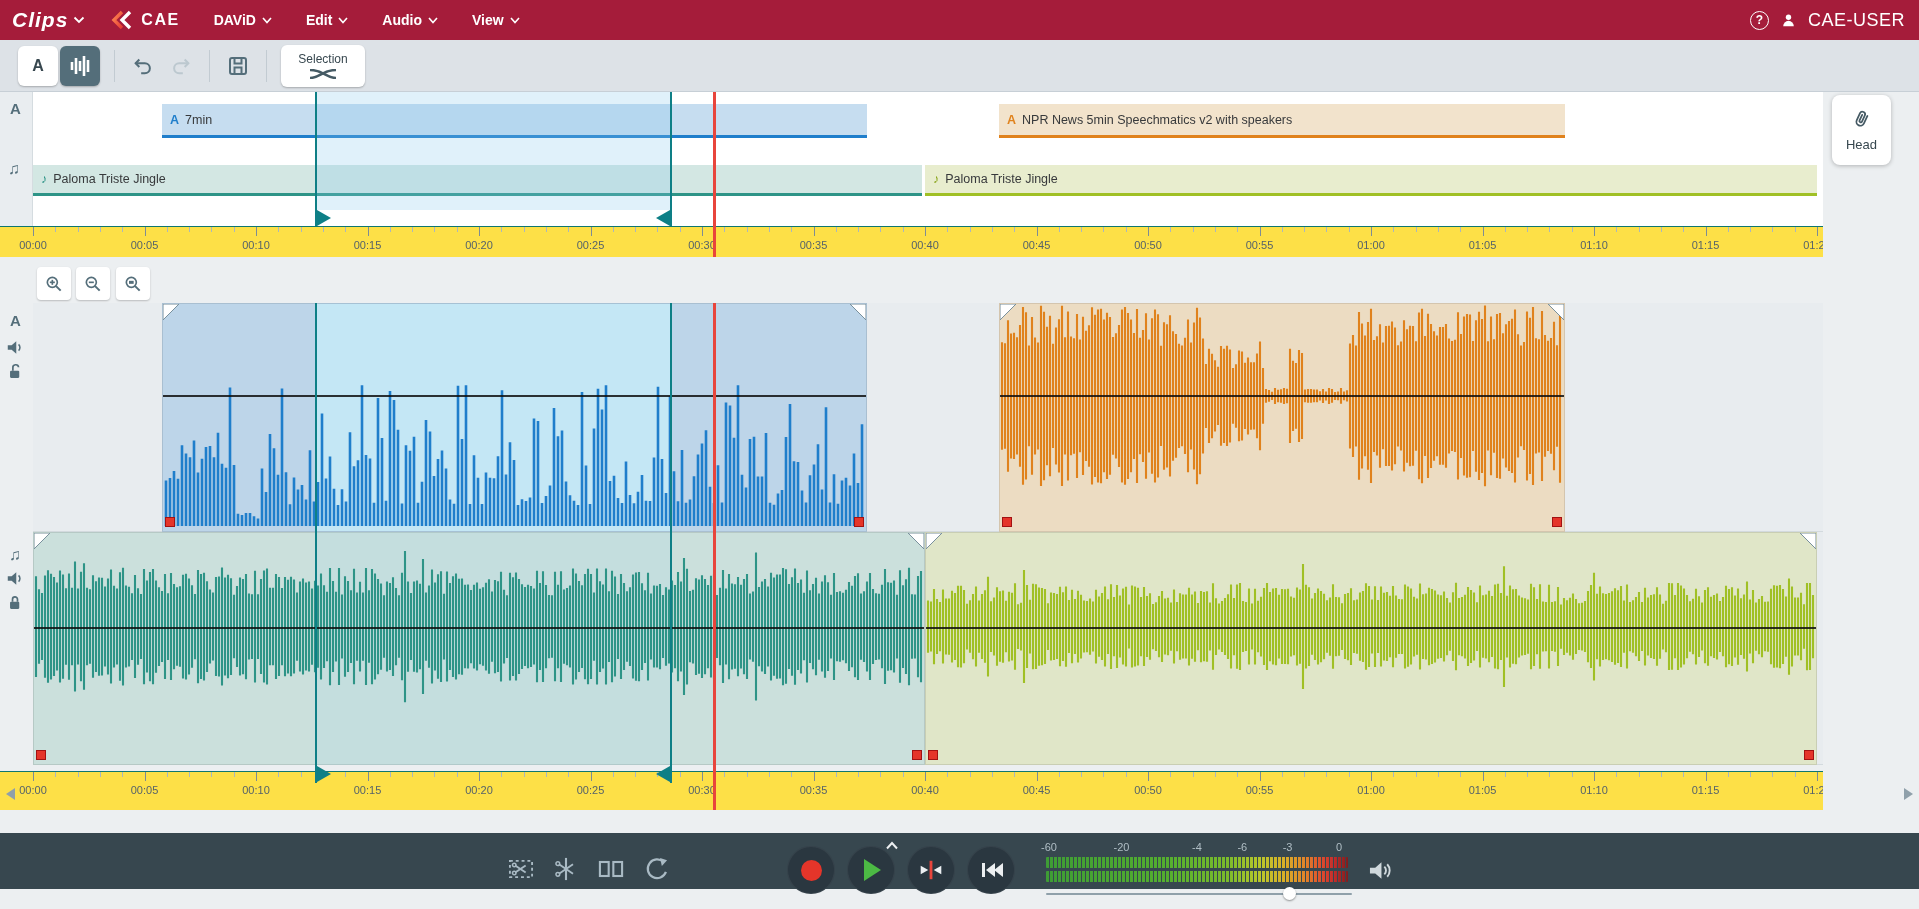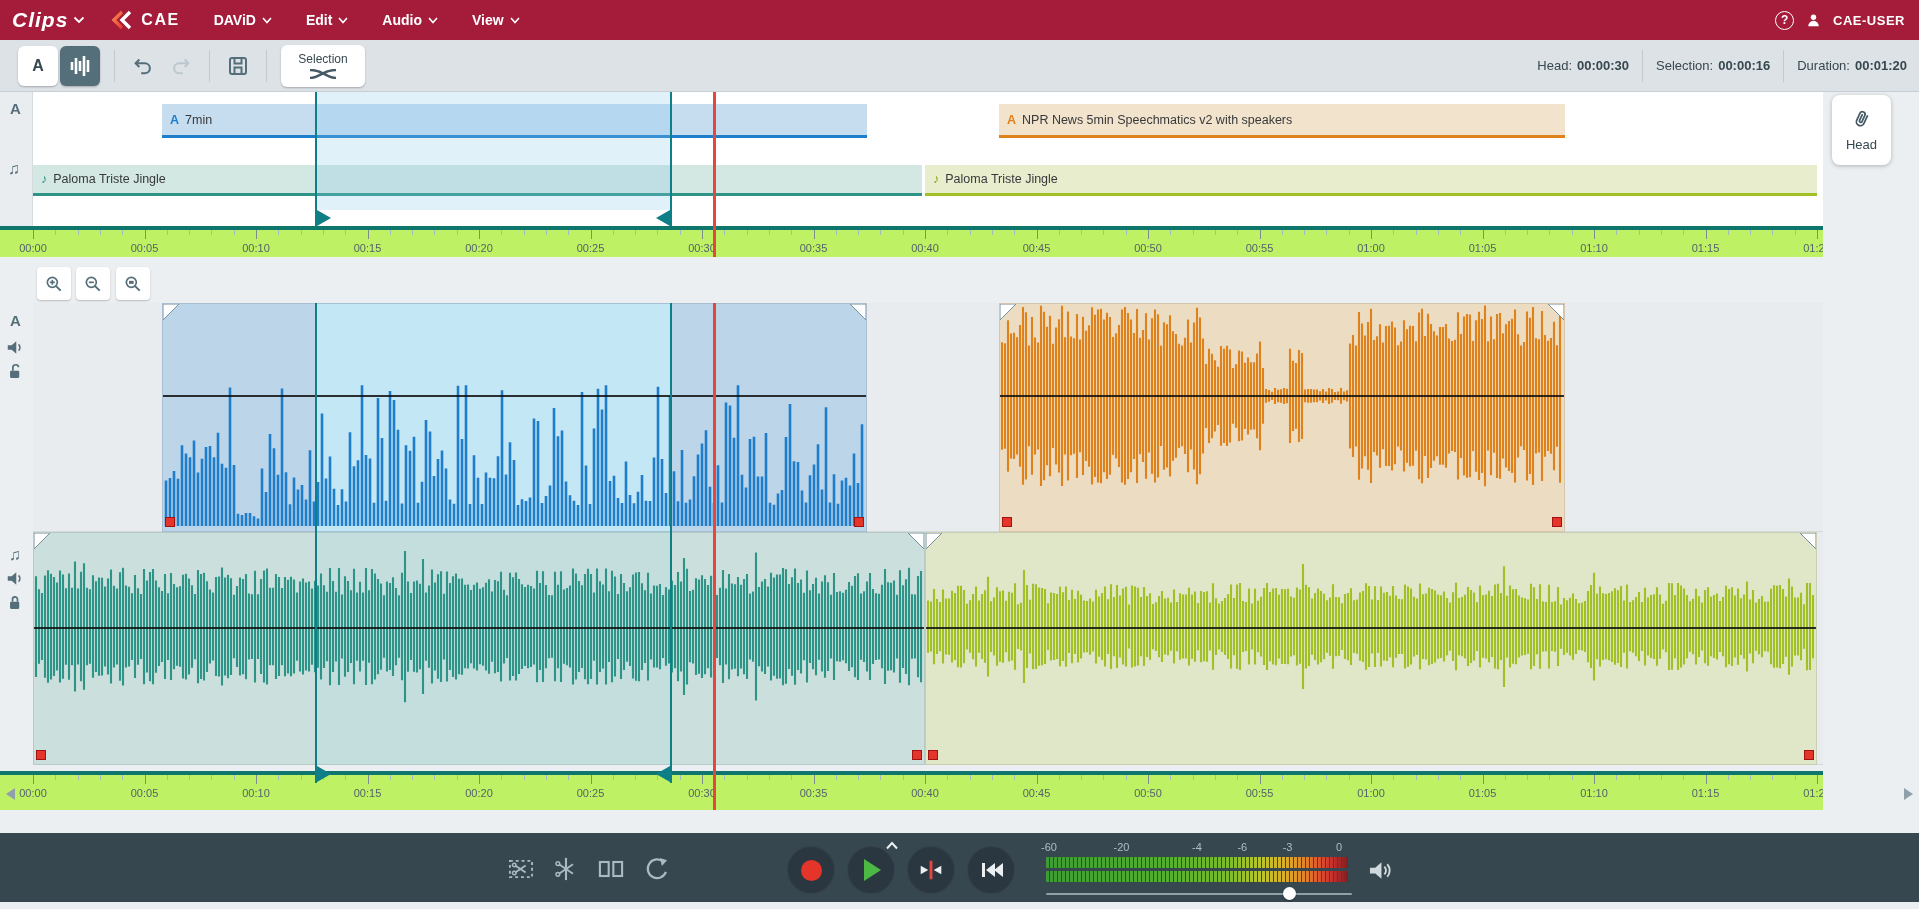--- a/index.html
+++ b/index.html
@@ -25,7 +25,7 @@
 .menu-item:first-of-type{margin-left:44px}
 .mb-right{margin-left:auto;display:flex;align-items:center;gap:11px;margin-right:14px}
 .help-circ{width:19px;height:19px;border:1.6px solid #fff;border-radius:50%;display:flex;align-items:center;justify-content:center;font-size:12px;font-weight:bold}
-.user-name{font-size:13px;font-weight:bold;letter-spacing:.5px}
+.user-name{font-size:18px;font-weight:normal;letter-spacing:.5px}
 
 
 .toolbar{left:0;top:40px;width:1919px;height:52px;background:var(--toolbar-bg);border-bottom:1px solid #C7CFD6;display:flex;align-items:center}

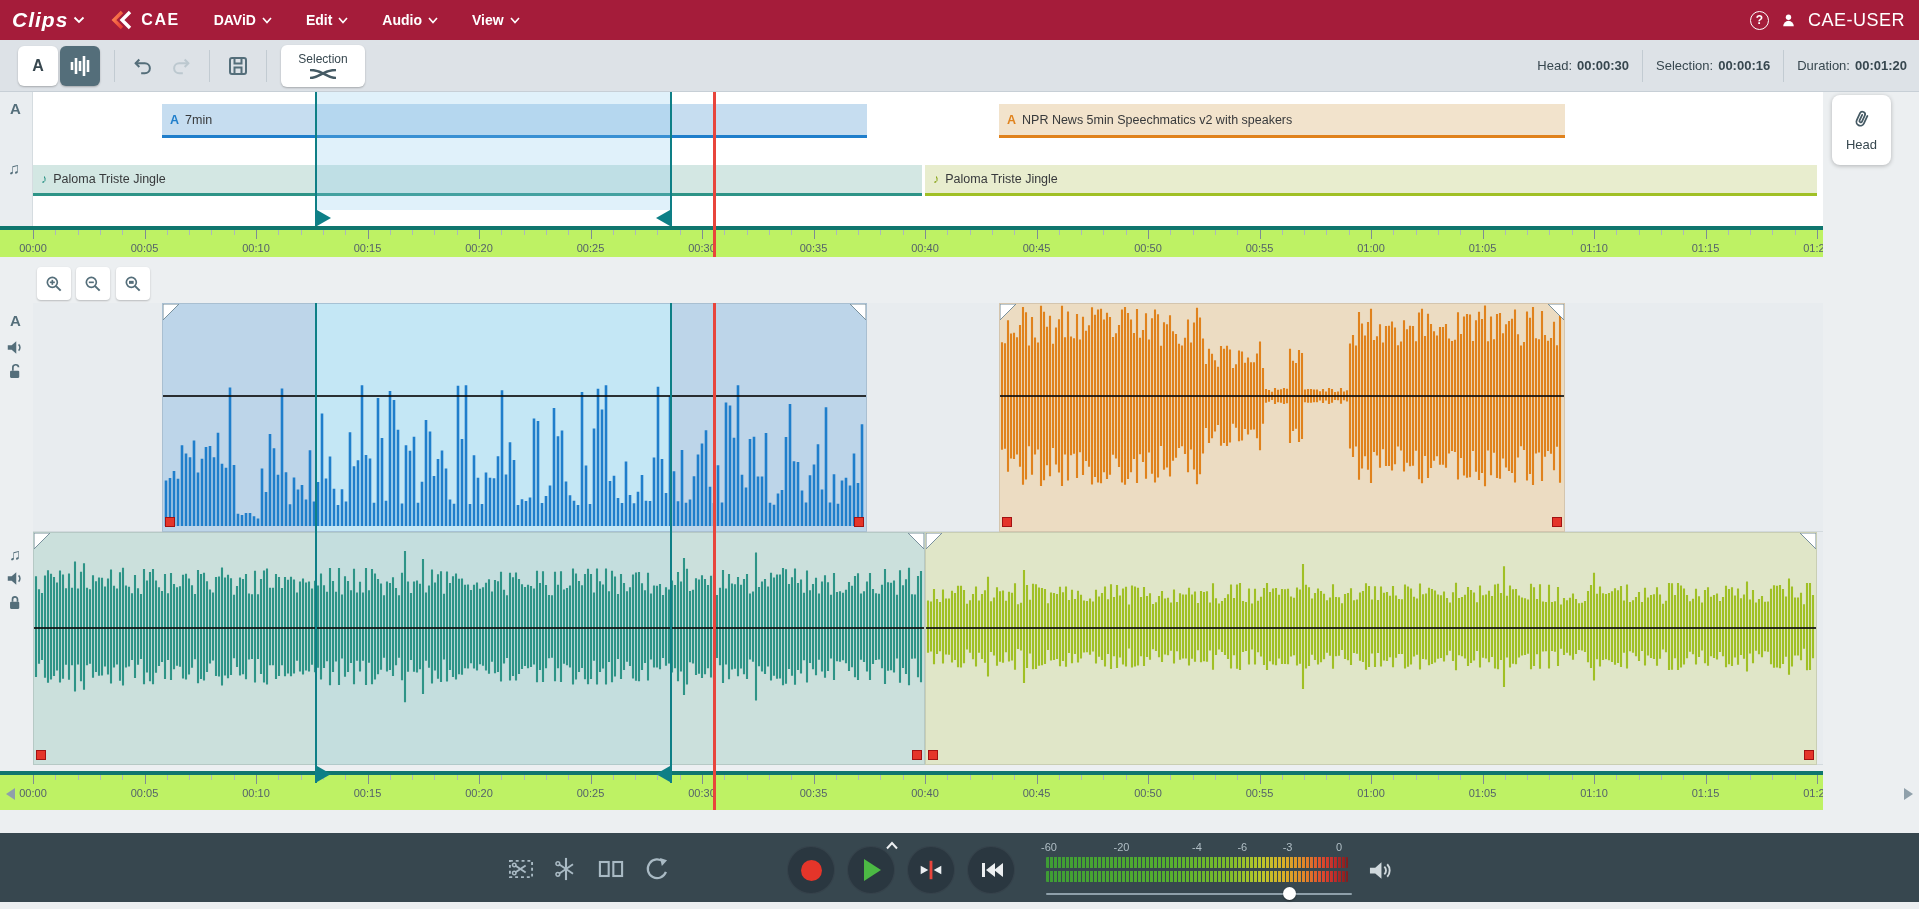--- a/index.html
+++ b/index.html
@@ -190,16 +190,6 @@
           <path d="M1 9 C10 9 14 1 27 1" fill="none" stroke="#455A64" stroke-width="2.6"></path>
           <path d="M1 1 C14 1 18 9 27 9" fill="none" stroke="#455A64" stroke-width="2.6"></path>
         </svg>
-    </div>
-    <div class="tb-right">
-      <span>Head:</span>
-        <b>00:00:30</b>
-      <div class="tsep"></div>
-      <span>Selection:</span>
-        <b>00:00:16</b>
-      <div class="tsep"></div>
-      <span>Duration:</span>
-        <b>00:01:20</b>
     </div>
   </div>
 

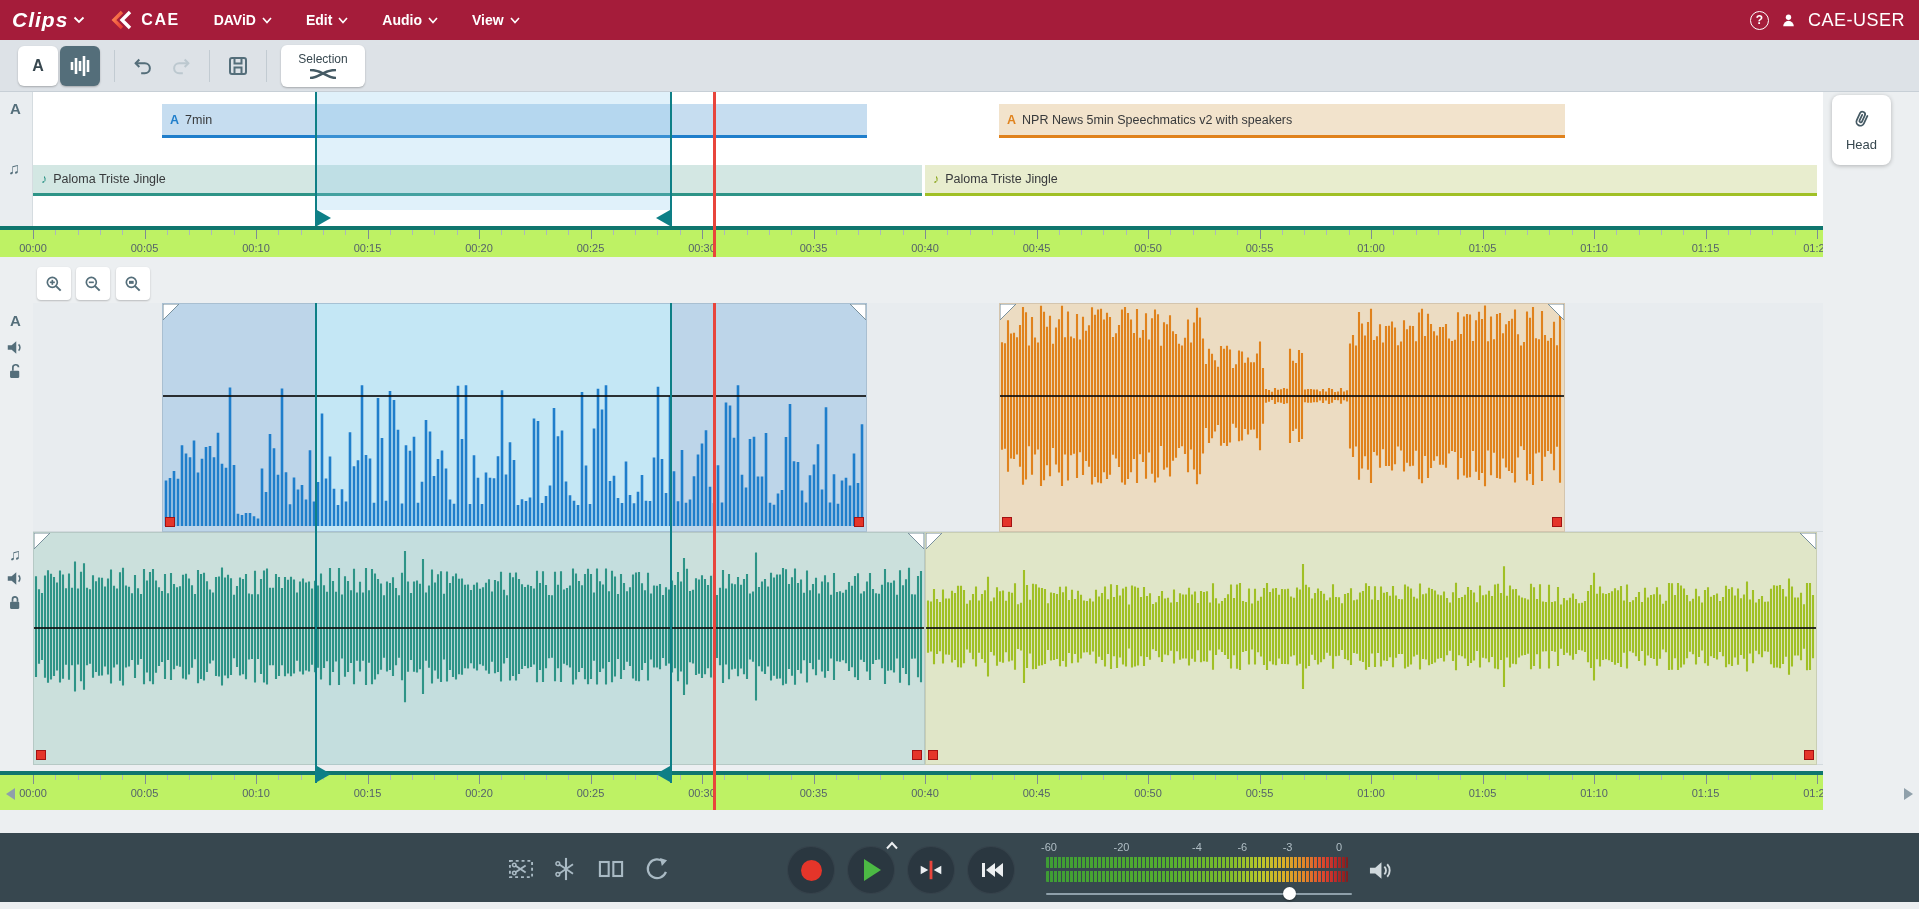--- a/index.html
+++ b/index.html
@@ -46,7 +46,7 @@
 .gut-ic{color:var(--icon);font-weight:bold}
 .ov-clip{display:flex;align-items:center;gap:6px;padding-left:8px;font-size:12.5px;color:#37393b;overflow:hidden;white-space:nowrap;cursor:pointer}
 .ov-clip .ic{font-weight:bold}
-.ruler{background:#bef264;border-top:4px solid #0f766e;overflow:hidden}
+.ruler{background:#fde047;border-top:1px solid #0f766e;overflow:hidden}
 .ruler .major{position:absolute;top:0;width:1px;height:9px;background:#7E8C94}
 .ruler .minor{position:absolute;top:0;width:1px;height:5px;background:#ABB7BD}
 .ruler .tick-label{position:absolute;top:12px;transform:translateX(-50%);font-size:11px;color:#55626a;white-space:nowrap}

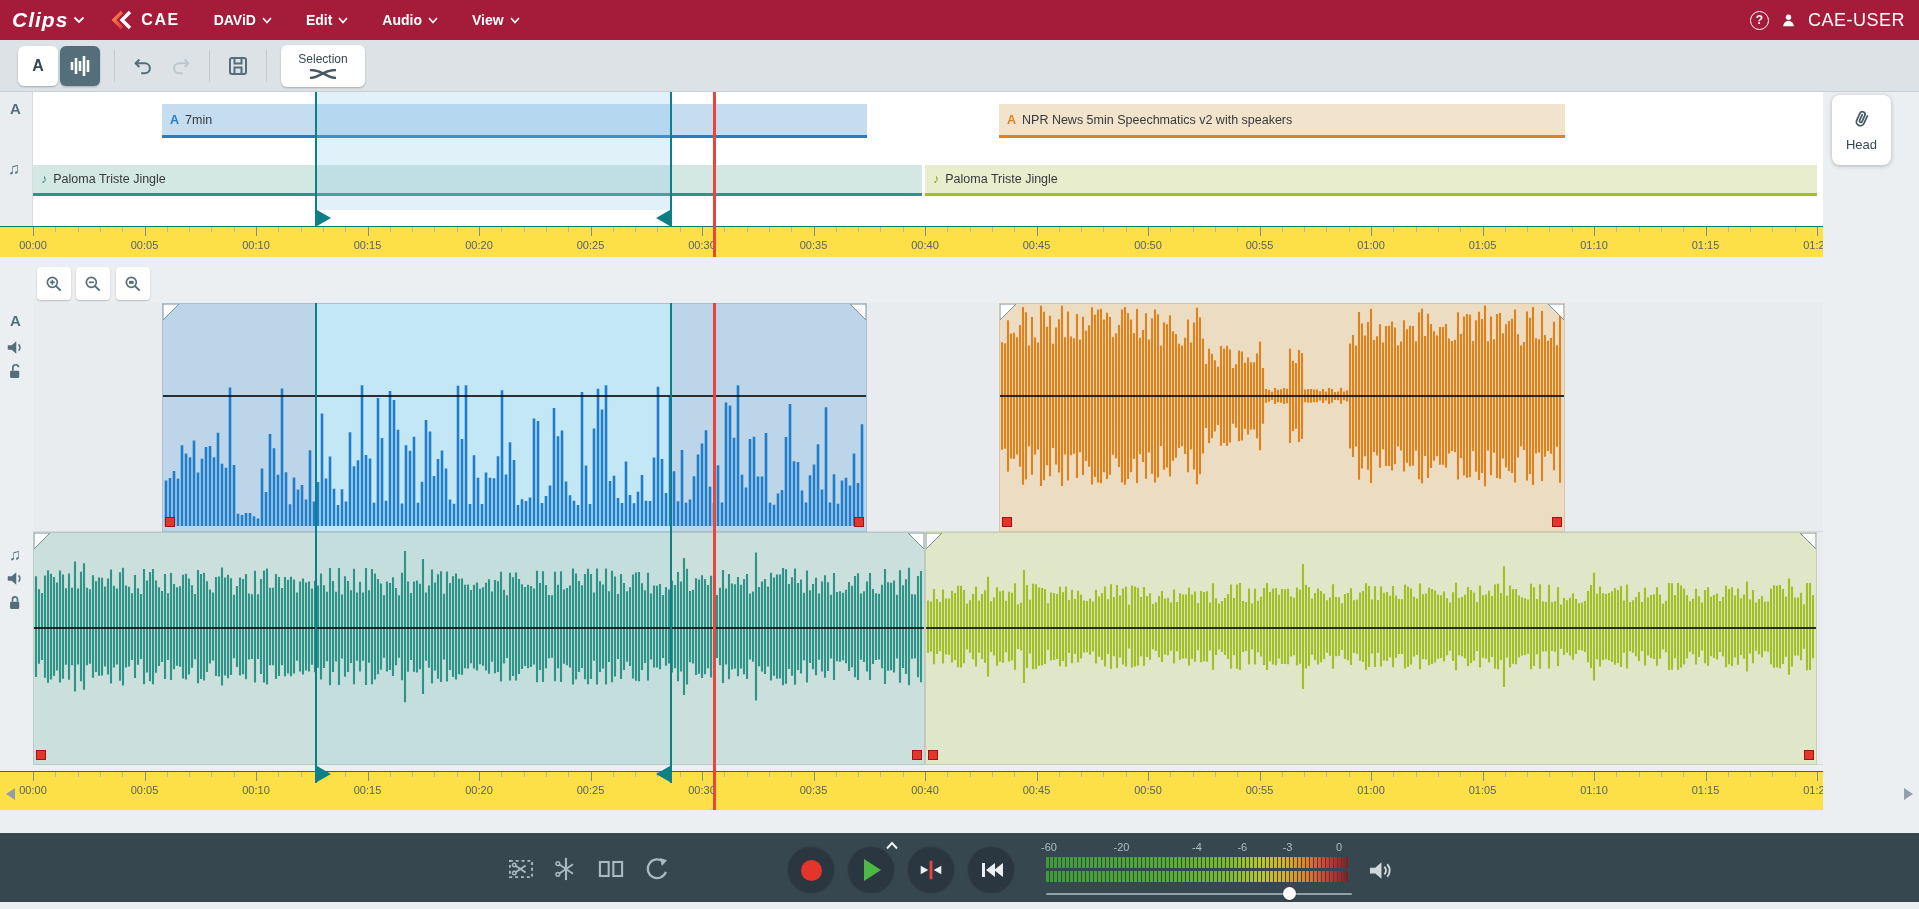--- a/index.html
+++ b/index.html
@@ -74,7 +74,7 @@
 .scroll-arrow{color:#8FA0AA;z-index:5;cursor:pointer}
 
 
-.transport{left:0;top:833px;width:1919px;height:69px;background:var(--transport-bg)}
+.transport{left:0;top:833px;width:1919px;height:56px;background:var(--transport-bg)}
 .t-ic{color:#A9BAC4;cursor:pointer}
 .circlebtn{width:48px;height:48px;border-radius:50%;background:#2A3740;display:flex;align-items:center;justify-content:center;cursor:pointer;box-shadow:inset 0 0 0 1px rgba(255,255,255,.06)}
 .meter-label{position:absolute;transform:translateX(-50%);font-size:11px;color:#B0BEC5}

